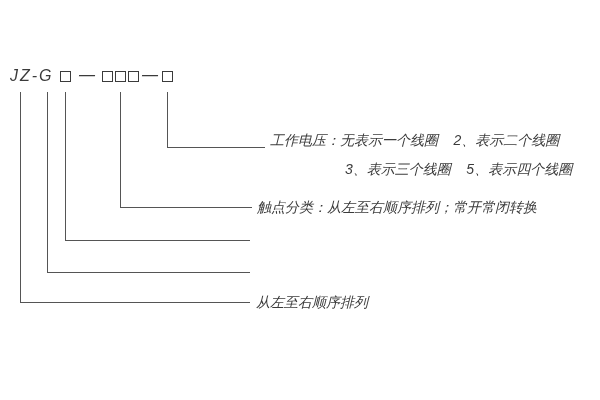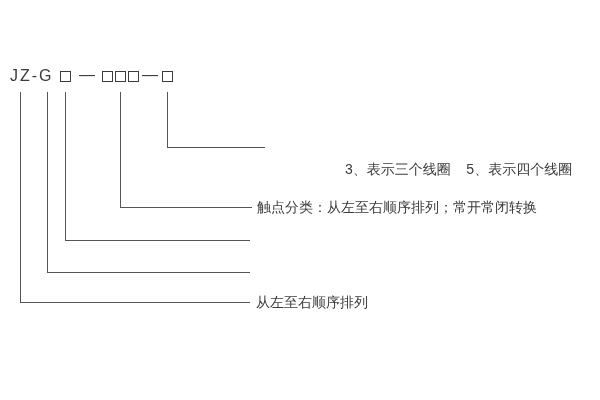--- a/index.html
+++ b/index.html
@@ -14,6 +14,7 @@
     height: 400px;
     background: #ffffff;
     overflow: hidden;
+    font-style: italic;
   }
   .code-seg {
     position: absolute;

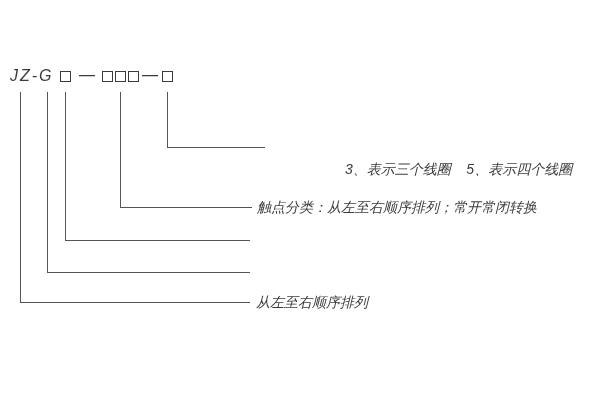--- a/index.html
+++ b/index.html
@@ -85,6 +85,7 @@
   <div class="vline" style="left:20px; top:92px; height:210px"></div>
   <div class="hline" style="left:20px; top:302px; width:230px"></div>
 
+  <div class="label" style="left:270px; top:131px">工作电压：无表示一个线圈    2、表示二个线圈</div>
   <div class="label" style="left:345px; top:160px">3、表示三个线圈    5、表示四个线圈</div>
 
   <div class="label" style="left:257px; top:198px">触点分类：从左至右顺序排列；常开常闭转换</div>

